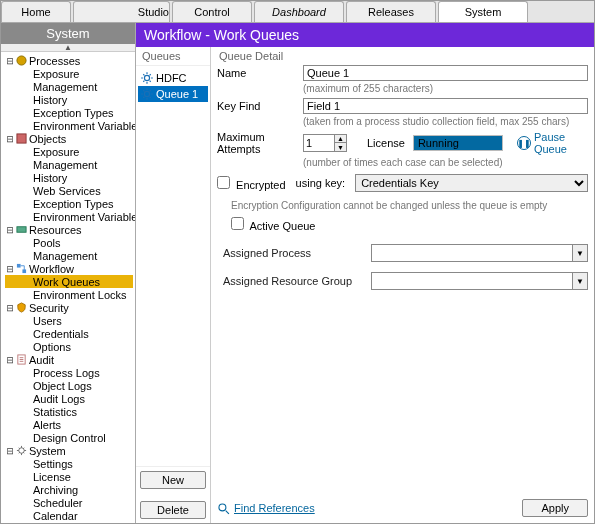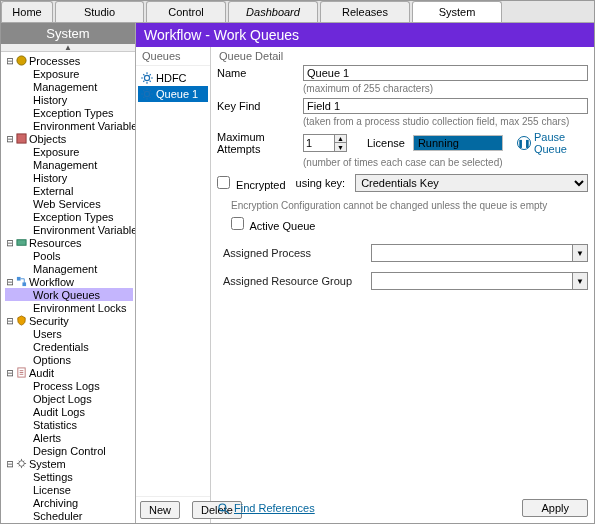--- a/index.html
+++ b/index.html
@@ -8,7 +8,7 @@
 .tabs { display: flex; background: #e5e5e5; border-bottom: 1px solid #aaa; position: relative; }
 .tab { padding: 4px 0; text-align: center; border: 1px solid #aaa; border-bottom: none; background: #eee; cursor: pointer; font-size: 11px; margin-right: 2px; border-radius: 3px 3px 0 0; flex: 0 0 auto; }
 .tab.active { background: #fff; position: relative; z-index: 2; }
-.t-home { width: 52px; } .t-studio { width: 89px; } .t-control { width: 80px; } .t-dash { width: 90px; font-style: italic; } .t-rel { width: 90px; } .t-sys { width: 90px; }
+.t-home { width: 70px; } .t-studio { width: 89px; } .t-control { width: 80px; } .t-dash { width: 90px; font-style: italic; } .t-rel { width: 90px; } .t-sys { width: 90px; }
 .main { display: flex; flex: 1; overflow: hidden; }
 .sidebar { width: 135px; display: flex; flex-direction: column; border-right: 1px solid #aaa; }
 .side-header { background: #898989; color: #fff; text-align: center; padding: 3px 0; font-size: 13px; }

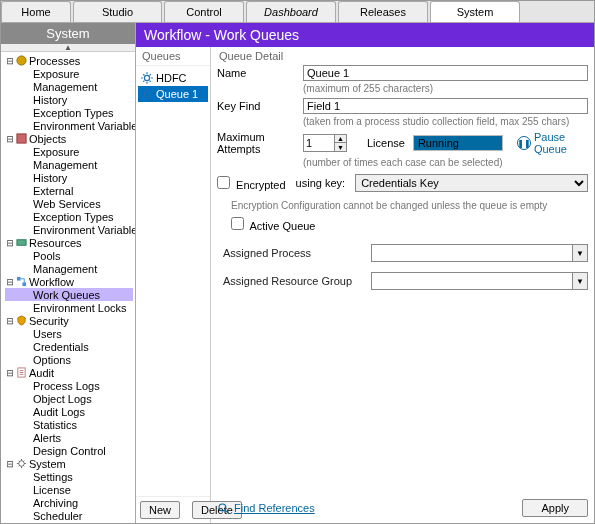--- a/index.html
+++ b/index.html
@@ -8,7 +8,7 @@
 .tabs { display: flex; background: #e5e5e5; border-bottom: 1px solid #aaa; position: relative; }
 .tab { padding: 4px 0; text-align: center; border: 1px solid #aaa; border-bottom: none; background: #eee; cursor: pointer; font-size: 11px; margin-right: 2px; border-radius: 3px 3px 0 0; flex: 0 0 auto; }
 .tab.active { background: #fff; position: relative; z-index: 2; }
-.t-home { width: 70px; } .t-studio { width: 89px; } .t-control { width: 80px; } .t-dash { width: 90px; font-style: italic; } .t-rel { width: 90px; } .t-sys { width: 90px; }
+.t-home { width: 70px; } .t-studio { width: 97px; text-align: right; } .t-control { width: 80px; } .t-dash { width: 90px; font-style: italic; } .t-rel { width: 90px; } .t-sys { width: 90px; }
 .main { display: flex; flex: 1; overflow: hidden; }
 .sidebar { width: 135px; display: flex; flex-direction: column; border-right: 1px solid #aaa; }
 .side-header { background: #898989; color: #fff; text-align: center; padding: 3px 0; font-size: 13px; }

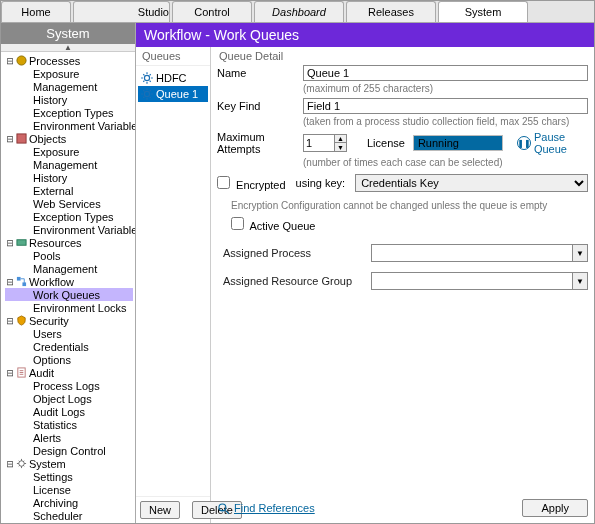--- a/index.html
+++ b/index.html
@@ -128,9 +128,6 @@
             <span class="tree-label">History</span>
           </div>
         <div class="tree-row indent2">
-            <span class="tree-label">External</span>
-          </div>
-        <div class="tree-row indent2">
             <span class="tree-label">Web Services</span>
           </div>
         <div class="tree-row indent2">

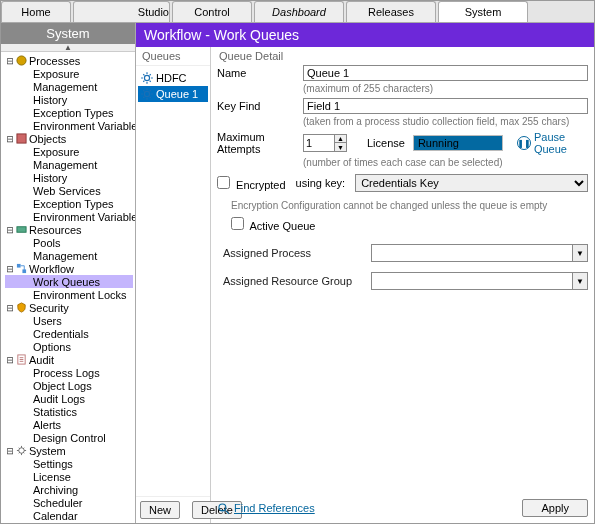--- a/index.html
+++ b/index.html
@@ -18,7 +18,7 @@
 .expander { width: 10px; text-align: center; color: #444; font-size: 9px; }
 .ticon { width: 12px; height: 12px; margin-right: 2px; display: flex; align-items: center; justify-content: center; }
 .ticon svg { width: 11px; height: 11px; }
-.tree-row.selected { background: #c4b5fd; }
+.tree-row.selected { background: #eab308; }
 .tree-label { white-space: nowrap; }
 .indent2 { padding-left: 28px; }
 

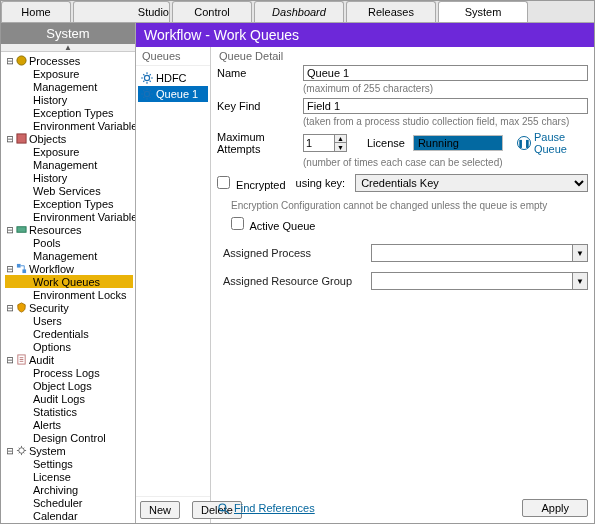--- a/index.html
+++ b/index.html
@@ -31,7 +31,7 @@
 .q-item { display: flex; align-items: center; padding: 1px 2px; cursor: pointer; }
 .q-item .gear { width: 14px; height: 14px; margin-right: 2px; display:flex; align-items:center; justify-content:center; }
 .q-item.selected { background: #0070c0; color: #fff; }
-.queues-btns { padding: 4px; display: flex; gap: 12px; justify-content: flex-start; border-top: 1px solid #eee; }
+.queues-btns { padding: 4px; display: flex; gap: 12px; justify-content: center; border-top: 1px solid #eee; flex-direction: column; }
 .btn { background: #f2f2f2; border: 1px solid #888; padding: 2px 8px; cursor: pointer; font-size: 11px; border-radius: 2px; }
 
 .detail-panel { flex: 1; display: flex; flex-direction: column; padding: 0 6px 6px 6px; }

